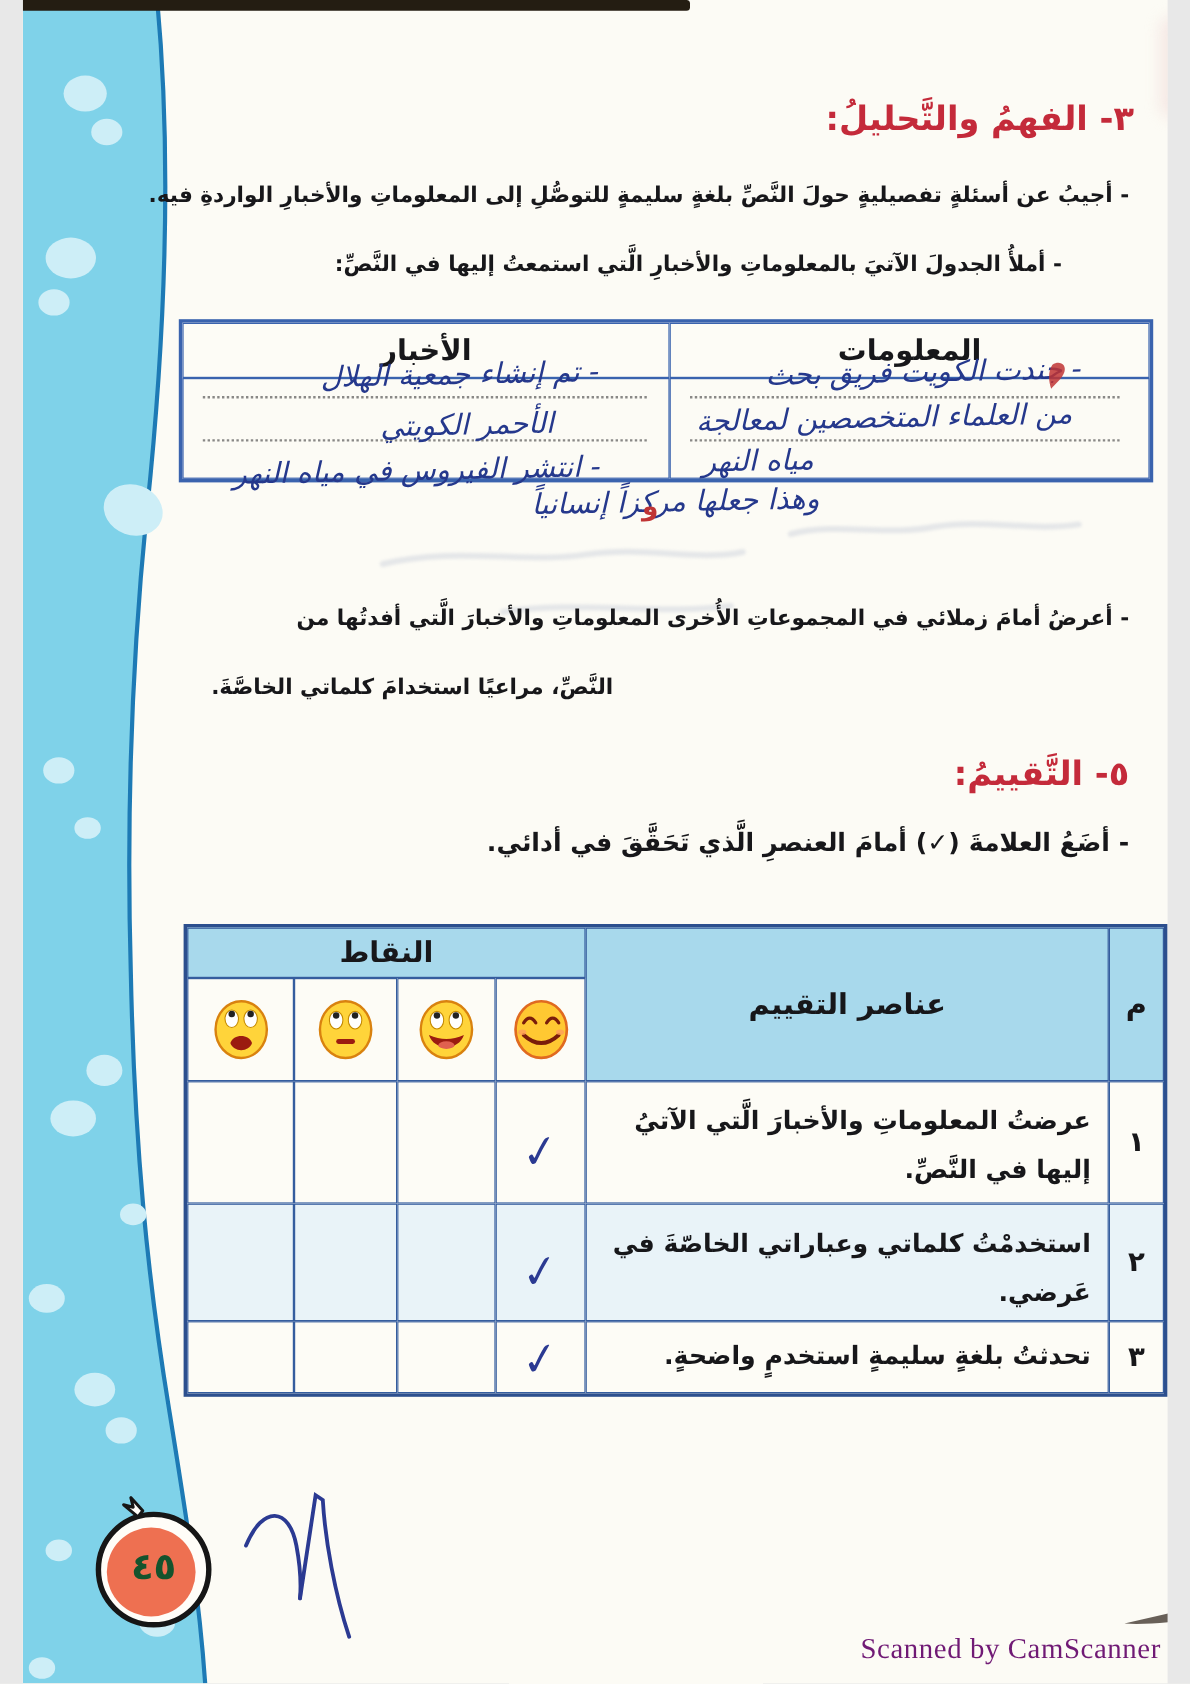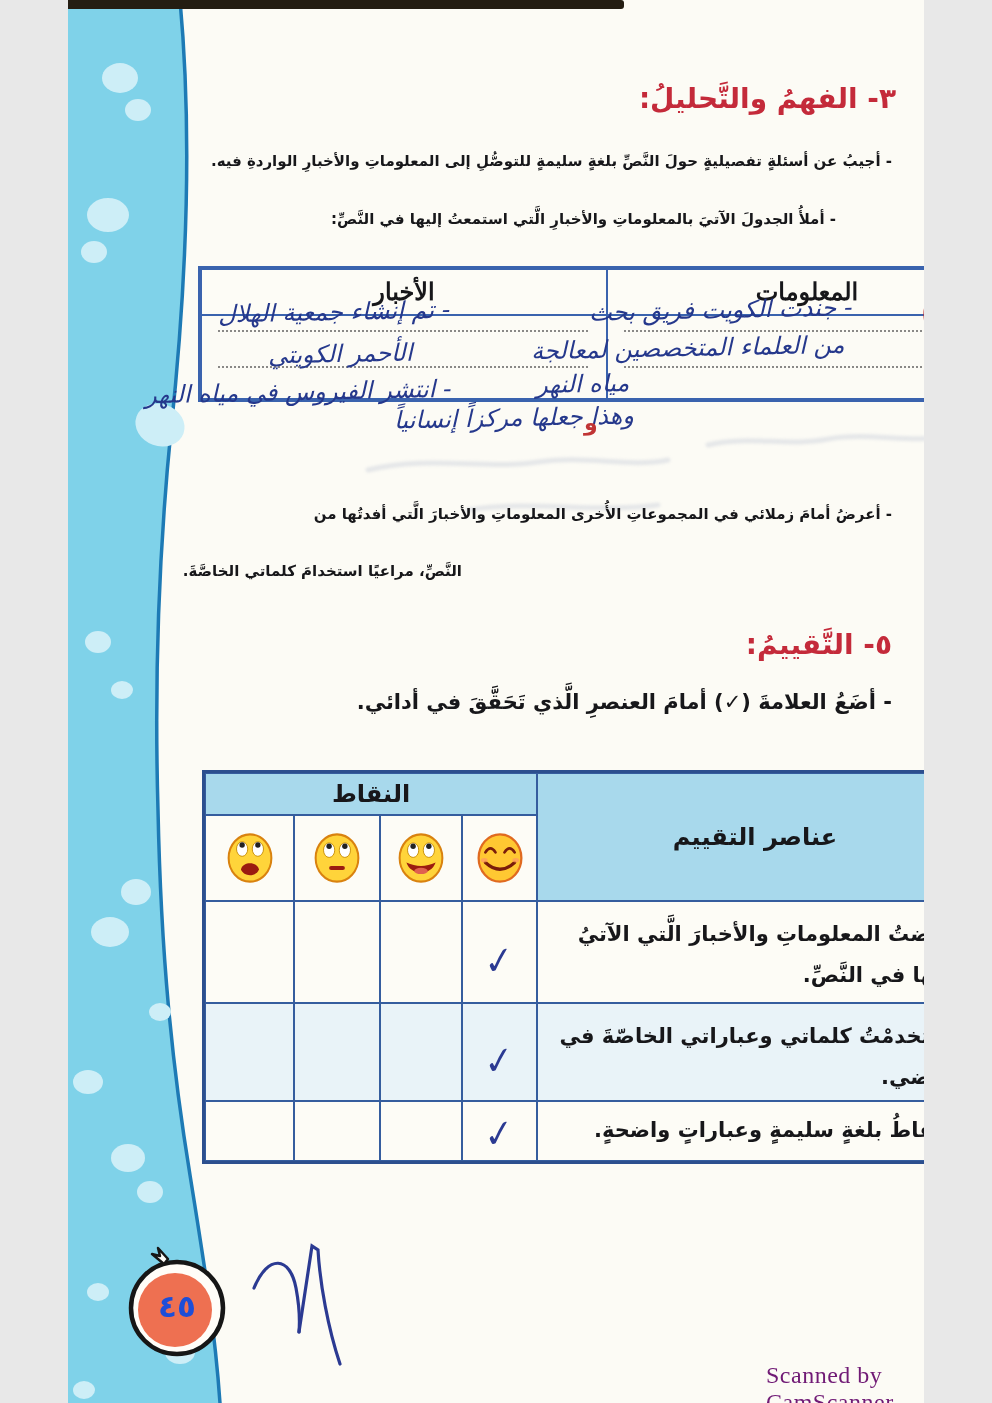--- a/index.html
+++ b/index.html
@@ -4,7 +4,7 @@
 <style>
   html,body{margin:0;padding:0;background:#e8e8e8;}
   .page{
-    position:relative; width:856px; height:1403px; margin:0 auto;
+    position:relative; width:954px; height:1403px; margin:0 auto;
     background:#fcfbf5; overflow:hidden;
     font-family:"DejaVu Sans", sans-serif; color:#17171a;
   }

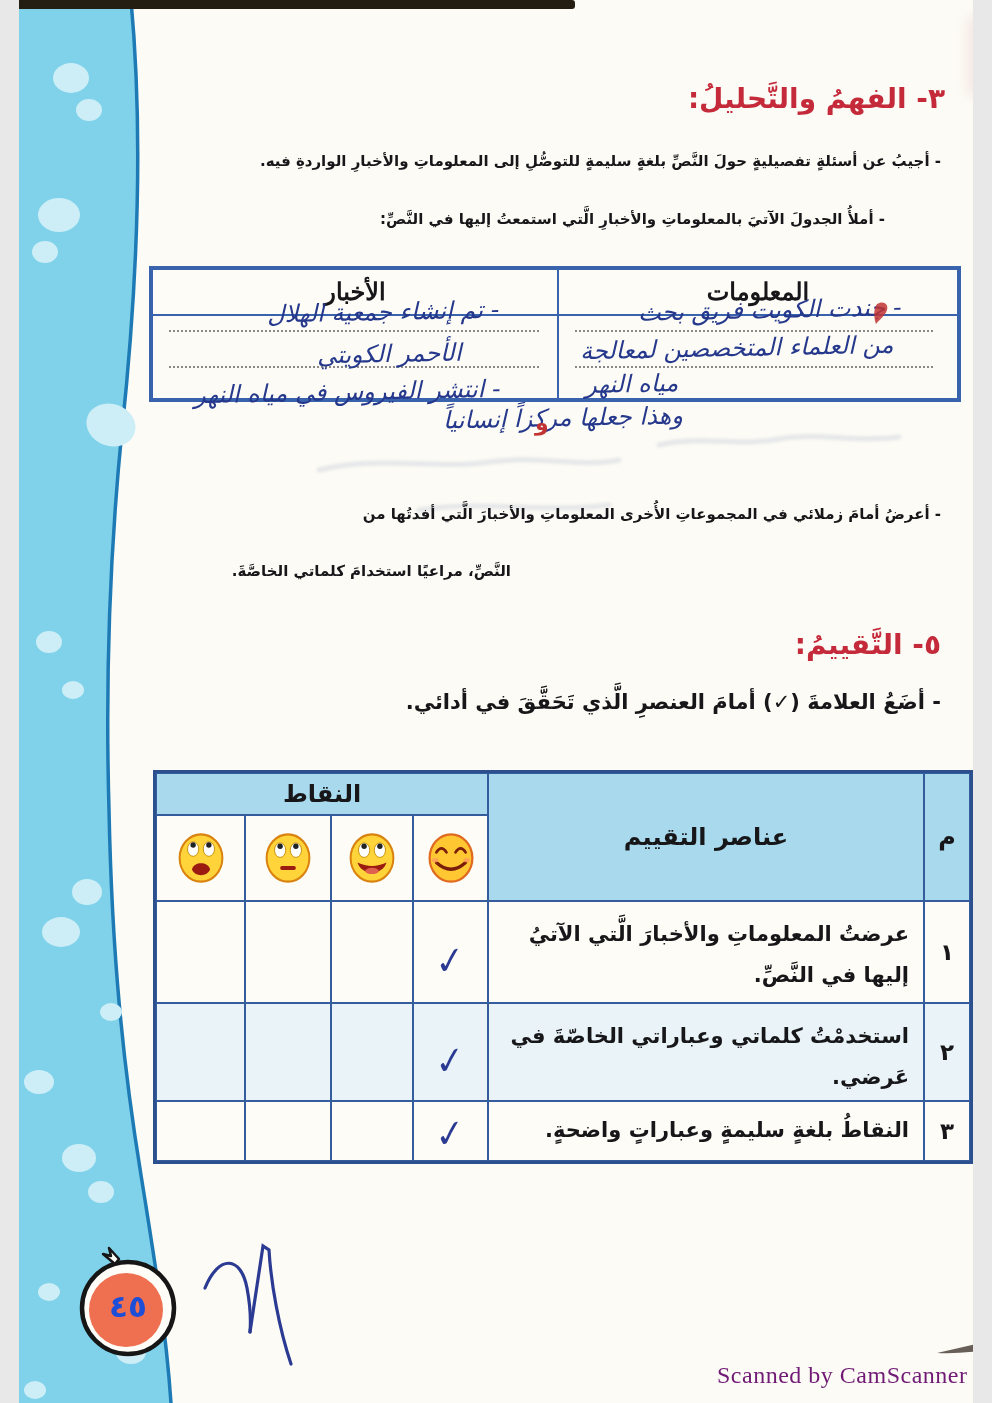--- a/index.html
+++ b/index.html
@@ -16,7 +16,7 @@
   .corner-wedge{left:918px;top:1336px;}
   
   .sec-head{direction:rtl;color:#c42a3a;font-size:28px;font-weight:bold;white-space:nowrap;}
-  .print{direction:rtl;color:#17171a;font-size:15px;font-weight:bold;white-space:nowrap;letter-spacing:0;}
+  .print{direction:rtl;color:#17171a;font-size:18px;font-weight:bold;white-space:nowrap;letter-spacing:0;}
   
   .t1{left:130px;top:266px;width:806px;height:130px;display:grid;direction:rtl;
       grid-template-columns:400px 406px;grid-template-rows:46px 84px;

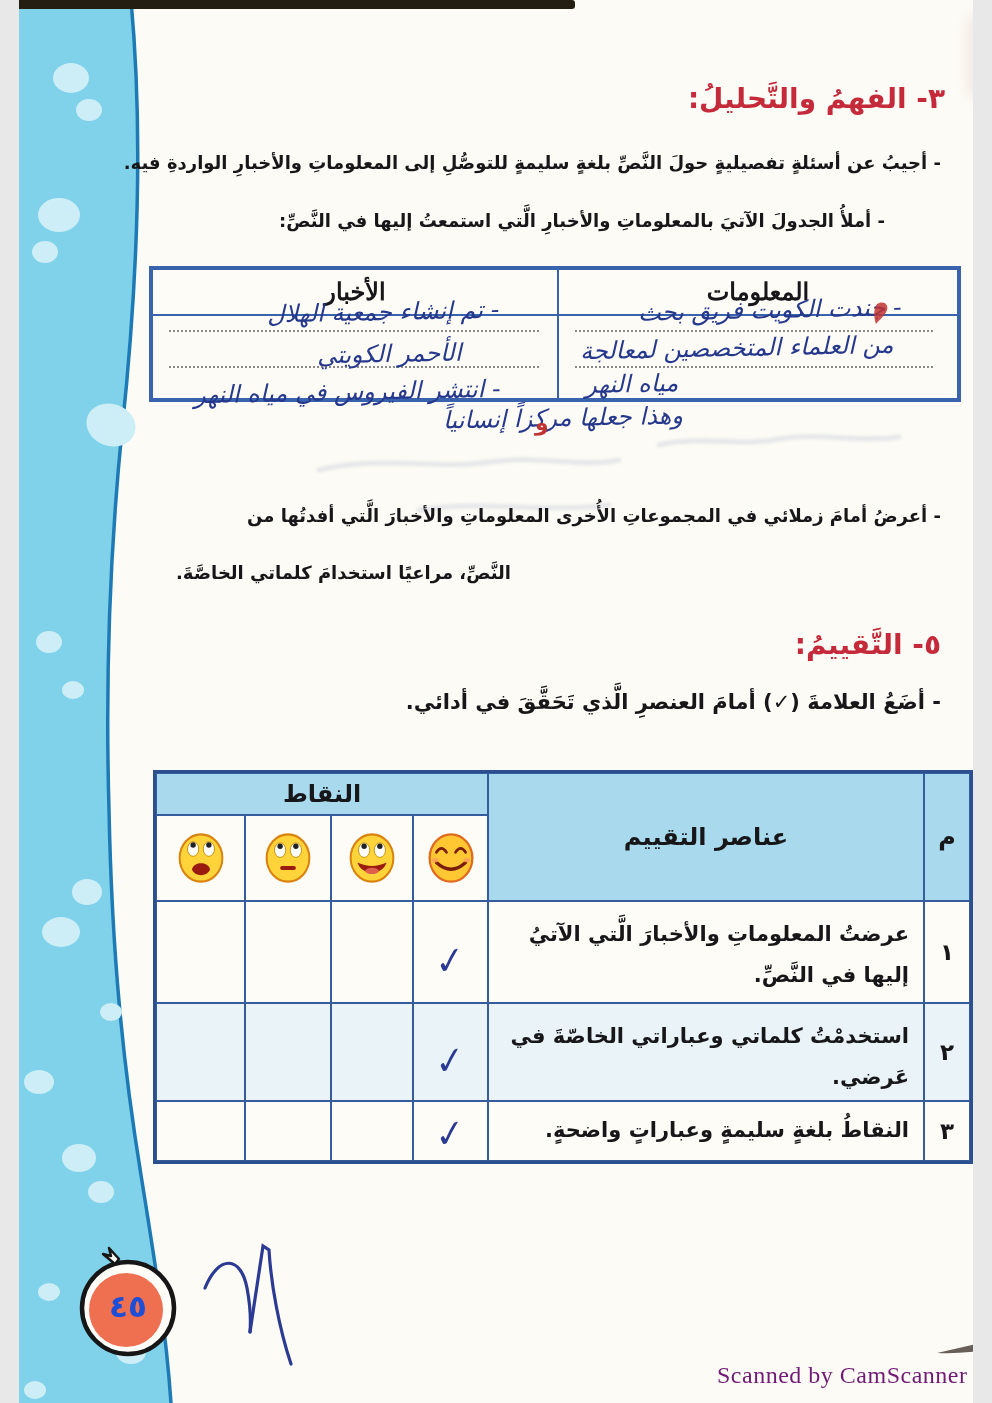--- a/index.html
+++ b/index.html
@@ -23,7 +23,7 @@
       border:3px solid #3a63ae;}
   .t1 .cell{border:1.5px solid #3a63ae;}
   .t1 .hcell{display:flex;align-items:center;justify-content:center;
-      font-size:24px;font-weight:bold;direction:rtl;background:#fdfcf6;font-family:Liberation Serif, serif;}
+      font-size:24px;font-weight:bold;direction:rtl;background:#fdfcf6;}
   .dotline{height:0;border-bottom:2.6px dotted #3d3d3d;opacity:.6;}
   
   .hw{direction:rtl;color:#25388c;font-size:24px;font-style:italic;font-weight:500;

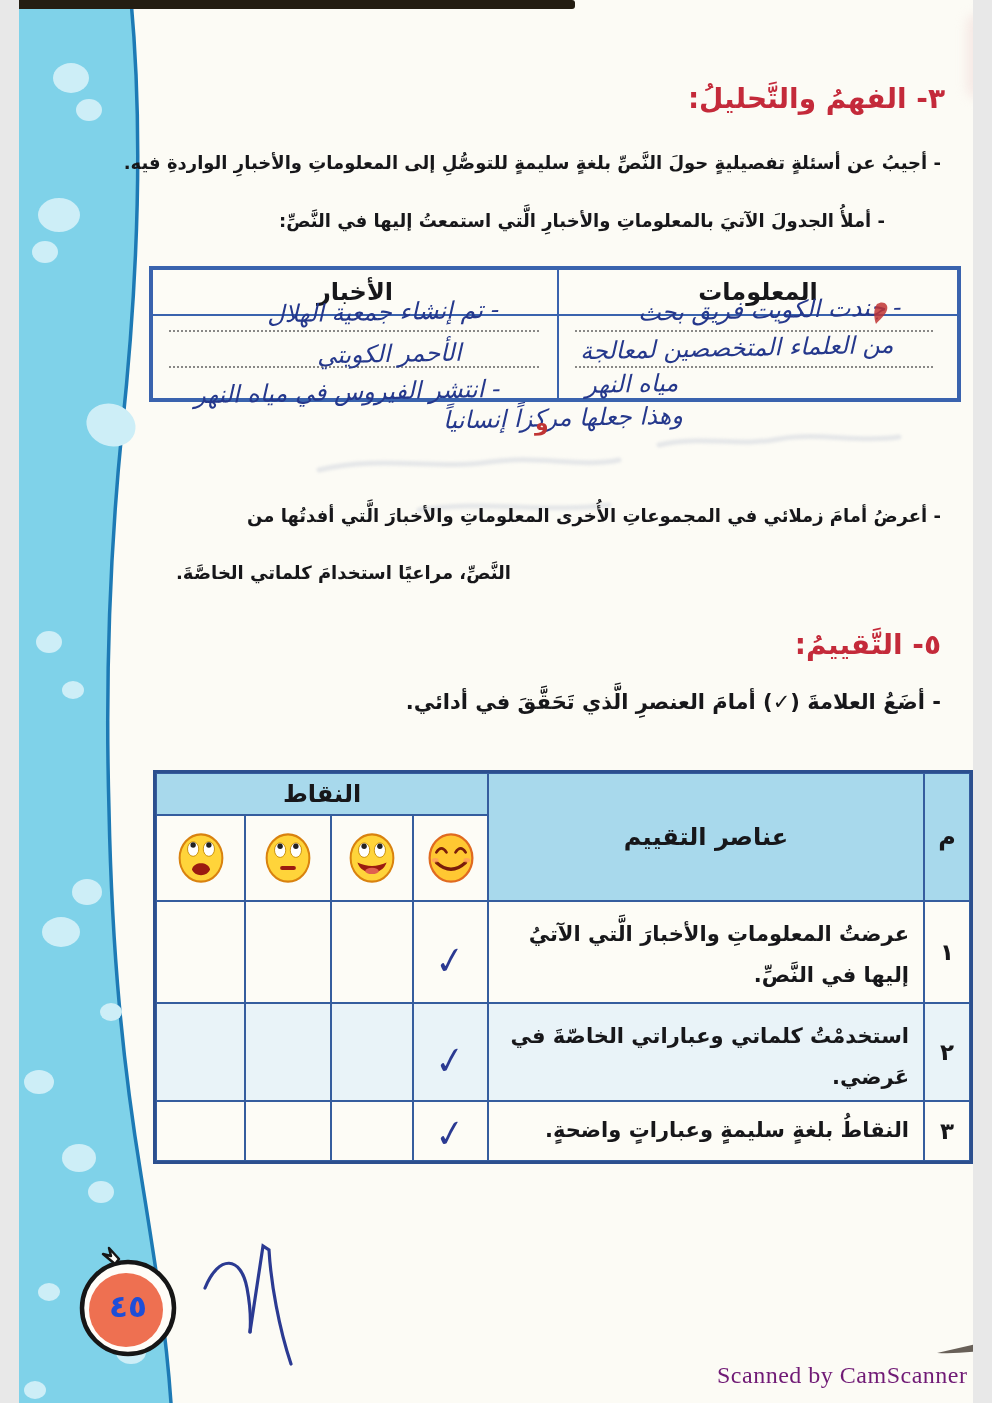--- a/index.html
+++ b/index.html
@@ -208,7 +208,7 @@
     <div class="cell tint" style="grid-column:6;grid-row:4"></div>
 
     <div class="cell center num" style="grid-column:1;grid-row:5">٣</div>
-    <div class="cell crit" dir="rtl" style="grid-column:2;grid-row:5;padding-top:8px">النقاطُ بلغةٍ سليمةٍ وعباراتٍ واضحةٍ.</div>
+    <div class="cell crit" dir="rtl" style="grid-column:2;grid-row:5;padding-top:8px">تحدثتُ بلغةٍ سليمةٍ استخدمٍ واضحةٍ.</div>
     <div class="cell checkcell" style="grid-column:3;grid-row:5;padding-top:6px">
         <span class="hw-check">✓</span>
       </div>

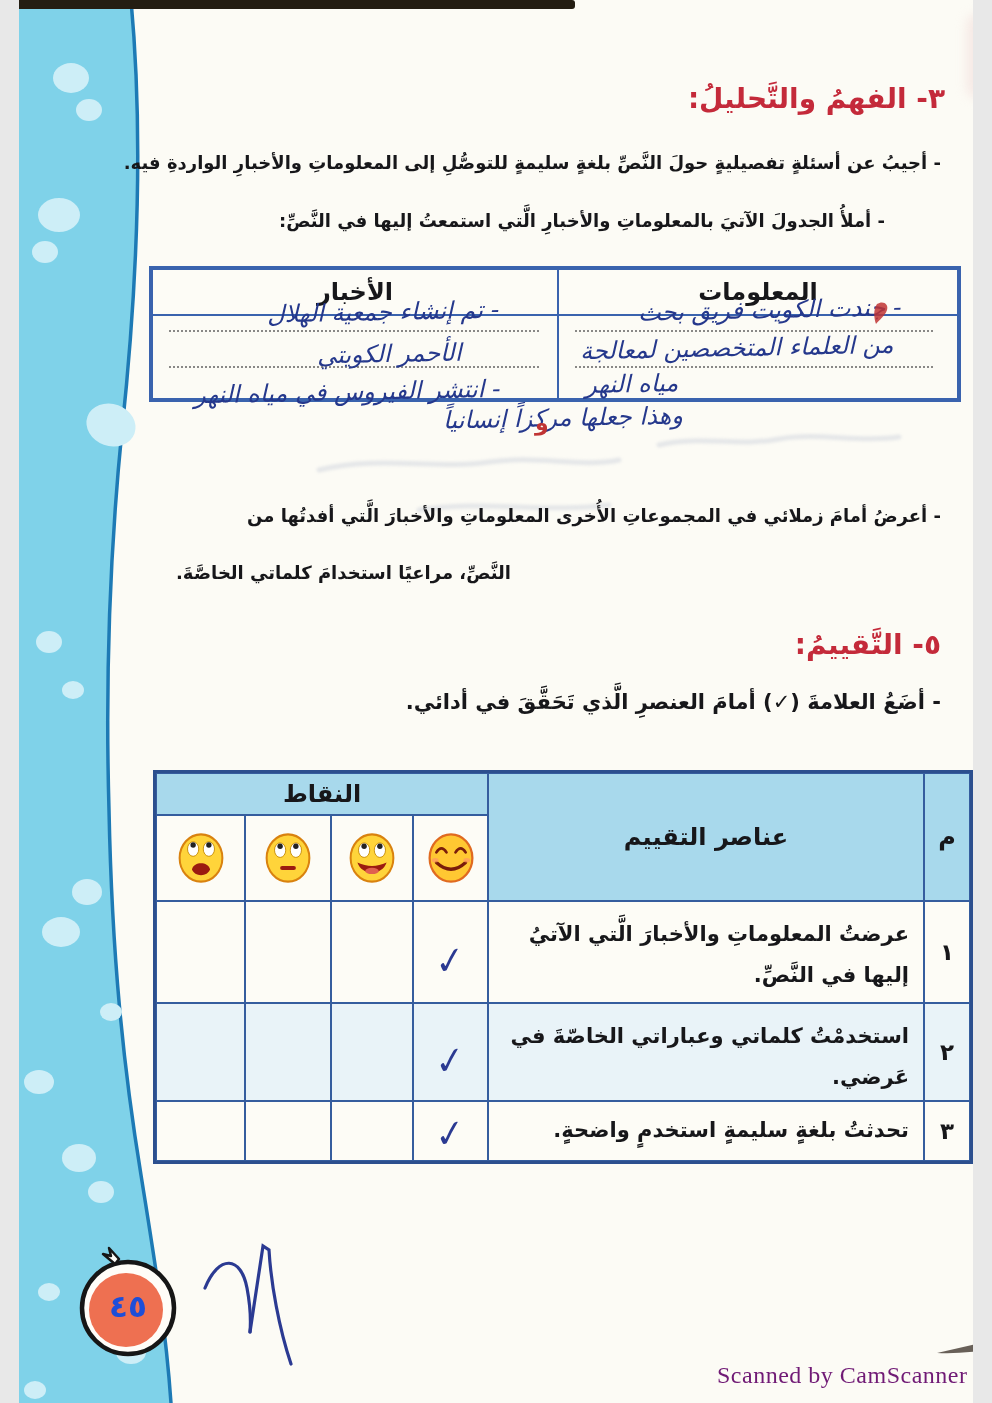--- a/index.html
+++ b/index.html
@@ -46,7 +46,7 @@
   .t2 .checkcell{display:flex;align-items:center;justify-content:center;padding-top:18px;}
   
   .balloon-num{left:50px;top:1288px;width:118px;text-align:center;
-      font-size:31px;font-weight:bold;color:#1d4ed8;direction:rtl;}
+      font-size:31px;font-weight:bold;color:#14532d;direction:rtl;}
   .camscanner{left:698px;top:1362px;font-family:"Liberation Serif", serif;
       font-size:24px;color:#701a75;letter-spacing:.5px;}
   .ghost{opacity:.2;filter:blur(1.5px);}

